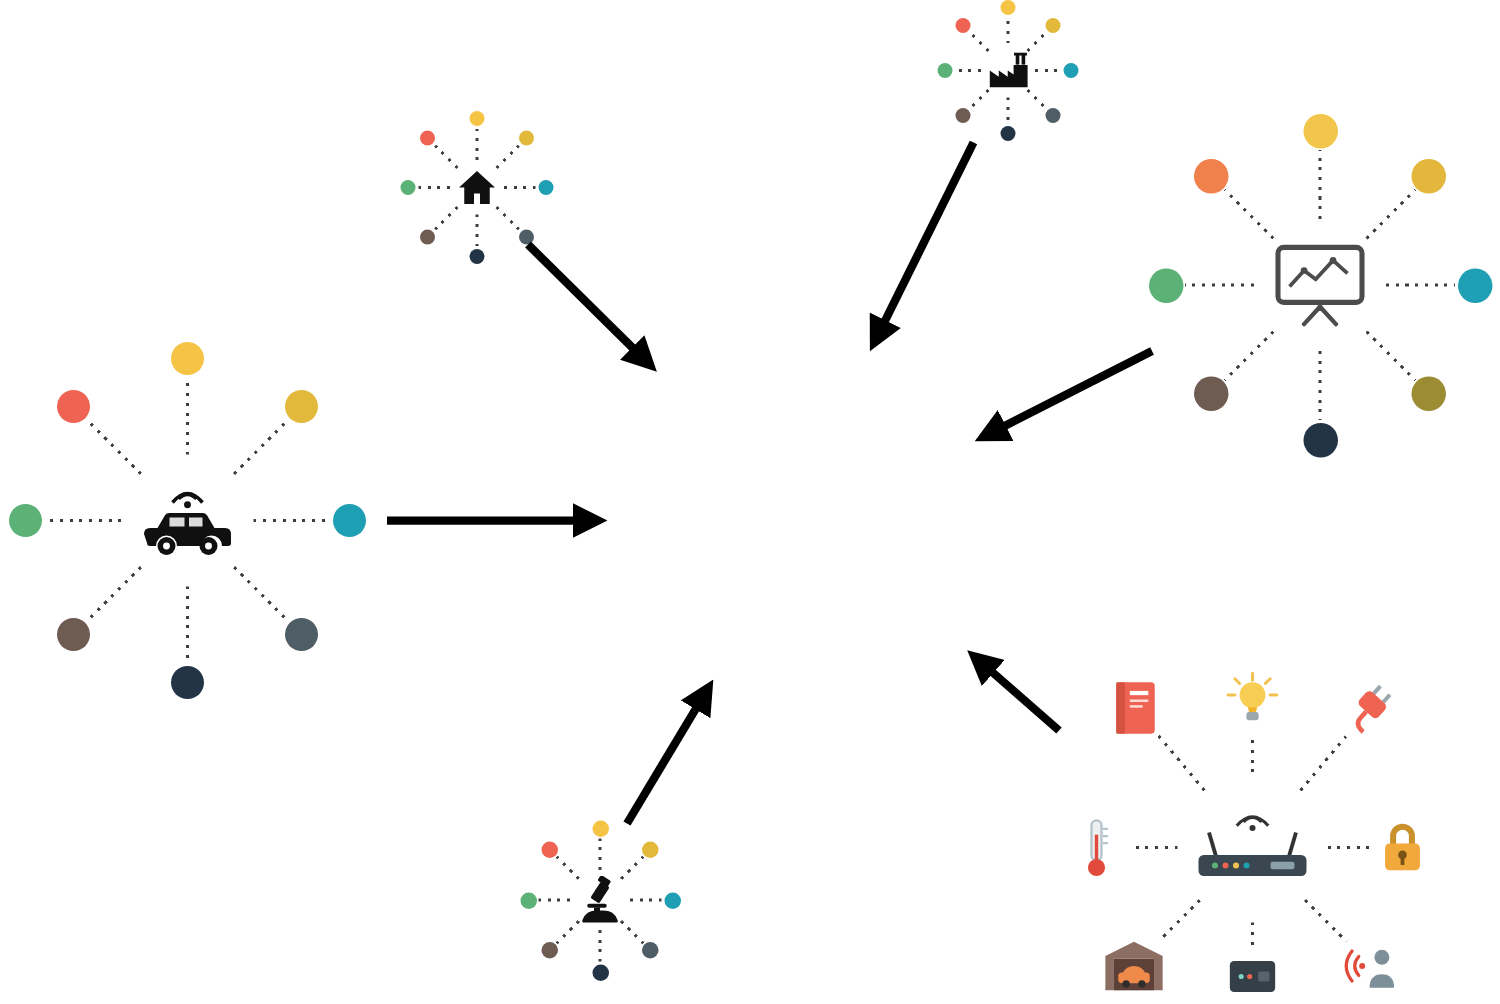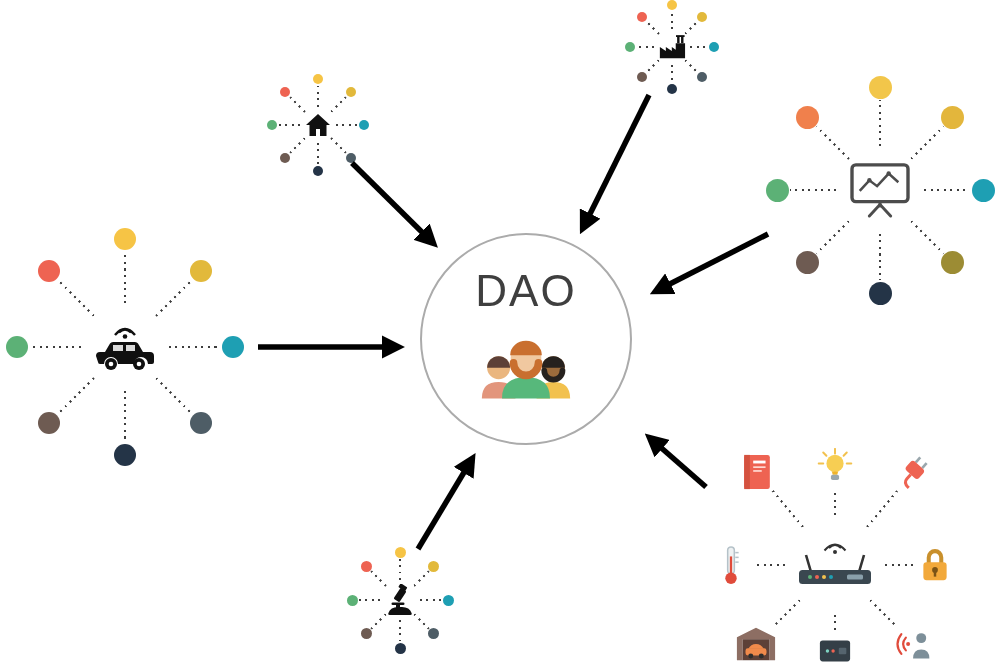--- a/index.html
+++ b/index.html
@@ -46,24 +46,6 @@
     <line x1="706" y1="487" x2="650" y2="438" marker-end="url(#arrowhead)"></line>
   </svg>
 
-  <div class="dao-circle" style="border-color: rgb(171, 171, 171);">
-    <div class="dao-label" style="color: rgb(63, 63, 63);">DAO</div>
-    <div class="dao-people">
-        <svg viewBox="0 0 100 80">
-          <path d="M4 80 q0 -17 17.5 -17 q17.5 0 17.5 17 z" fill="#e2957c"></path>
-          <circle cx="21.5" cy="48" r="12" fill="#eab67f"></circle>
-          <path d="M9.5 48 a12 12 0 0 1 24 0 z" fill="#5d4037"></path>
-          <path d="M61 80 q0 -17 17.5 -17 q17.5 0 17.5 17 z" fill="#f2c14e"></path>
-          <circle cx="78.5" cy="48" r="12" fill="#9c6b3c"></circle>
-          <path d="M66.5 48 a12 12 0 0 1 24 0 z" fill="#26211e"></path>
-          <path d="M69 51 a9.5 9.5 0 0 0 19 0" fill="none" stroke="#26211e" stroke-width="6" stroke-linecap="round"></path>
-          <path d="M25 80 q0 -22 25 -22 q25 0 25 22 z" fill="#57b87b"></path>
-          <circle cx="50" cy="38" r="16" fill="#f0c8a0"></circle>
-          <path d="M33.5 35 a16.5 15 0 0 1 33 0 z" fill="#c96f2f"></path>
-          <path d="M37 43 a13 13 0 0 0 26 0" fill="none" stroke="#c96f2f" stroke-width="8" stroke-linecap="round"></path>
-        </svg>
-      </div>
-  </div>
 
 <div class="spoke" style="left: 125px; top: 302px; width: 51px; transform: rotate(-90deg);"></div>
     <div class="dot" style="background: rgb(246, 196, 69); width: 22px; height: 22px; left: 114px; top: 228px;"></div>

